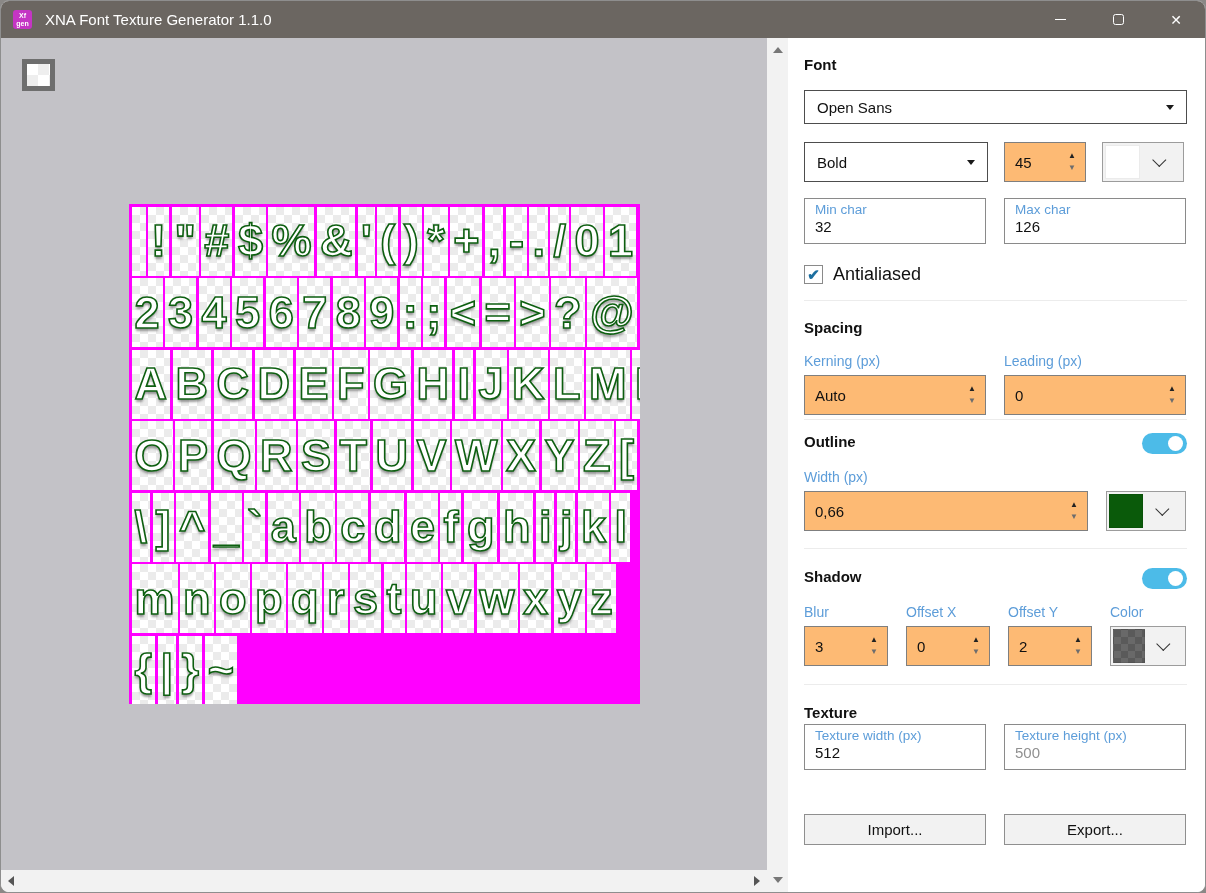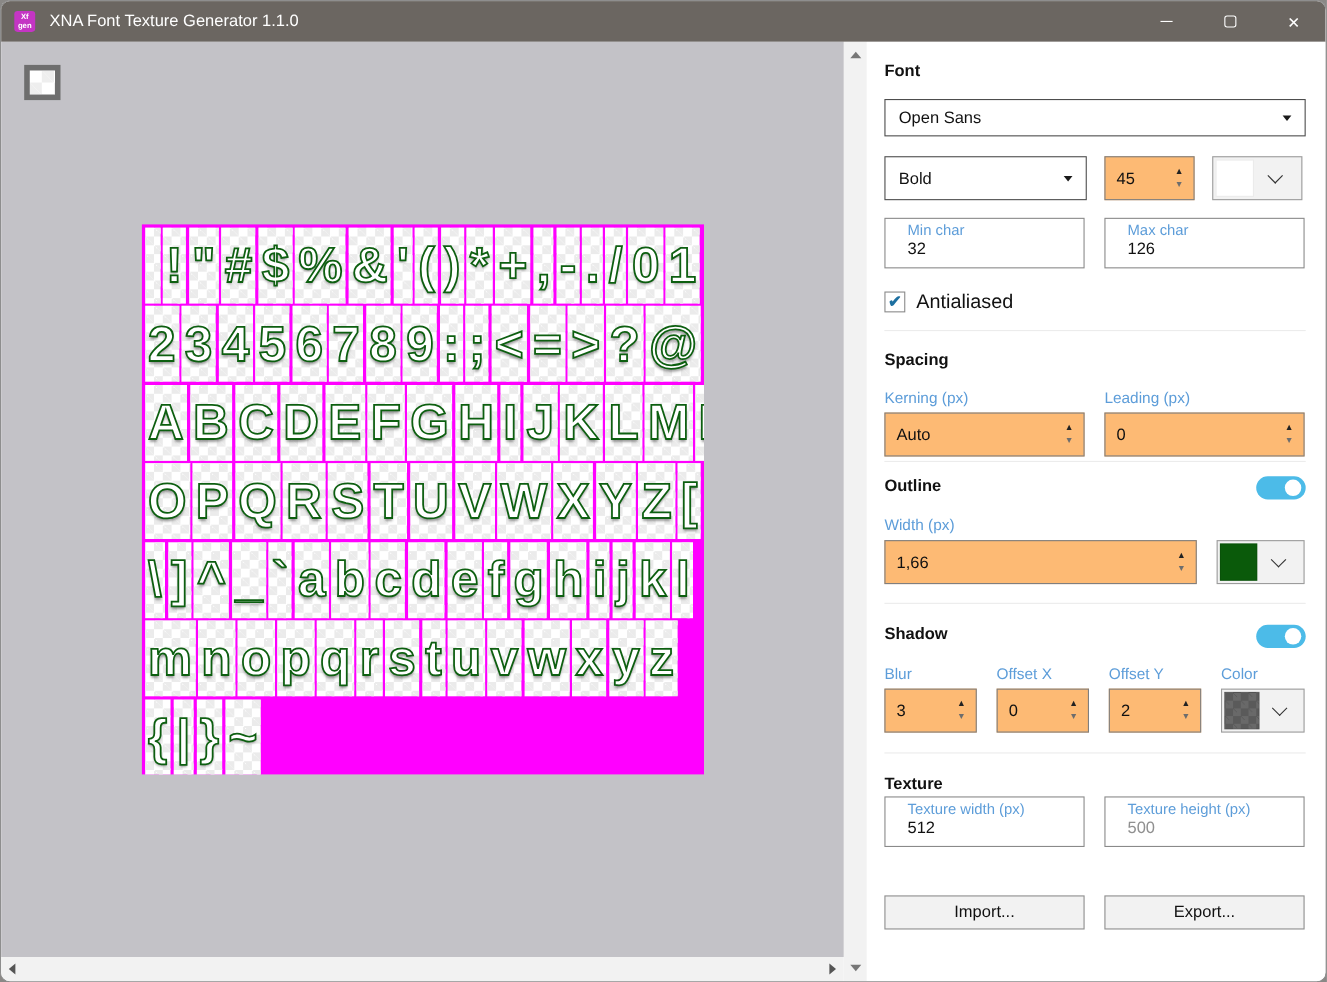--- a/index.html
+++ b/index.html
@@ -70,7 +70,7 @@
   .spin-arrows { width:26px; display:flex; flex-direction:column; align-items:center; justify-content:center; gap:4px; }
   .arr { font-size:8px; line-height:8px; }
   .arr.up { color:#222; } .arr.down { color:#6d6d6d; }
-  .field { border:1px solid #8a8a8a; background:#fff; padding:3px 20px; }
+  .field { border:1px solid #8a8a8a; background:#fff; padding:3px 10px; }
   .field-label { display:block; font-size:13.5px; color:#5d9dd9; margin-bottom:1px; white-space:nowrap; }
   .field-value { display:block; font-size:15px; color:#111; }
   .field-value.dim { color:#909090; }

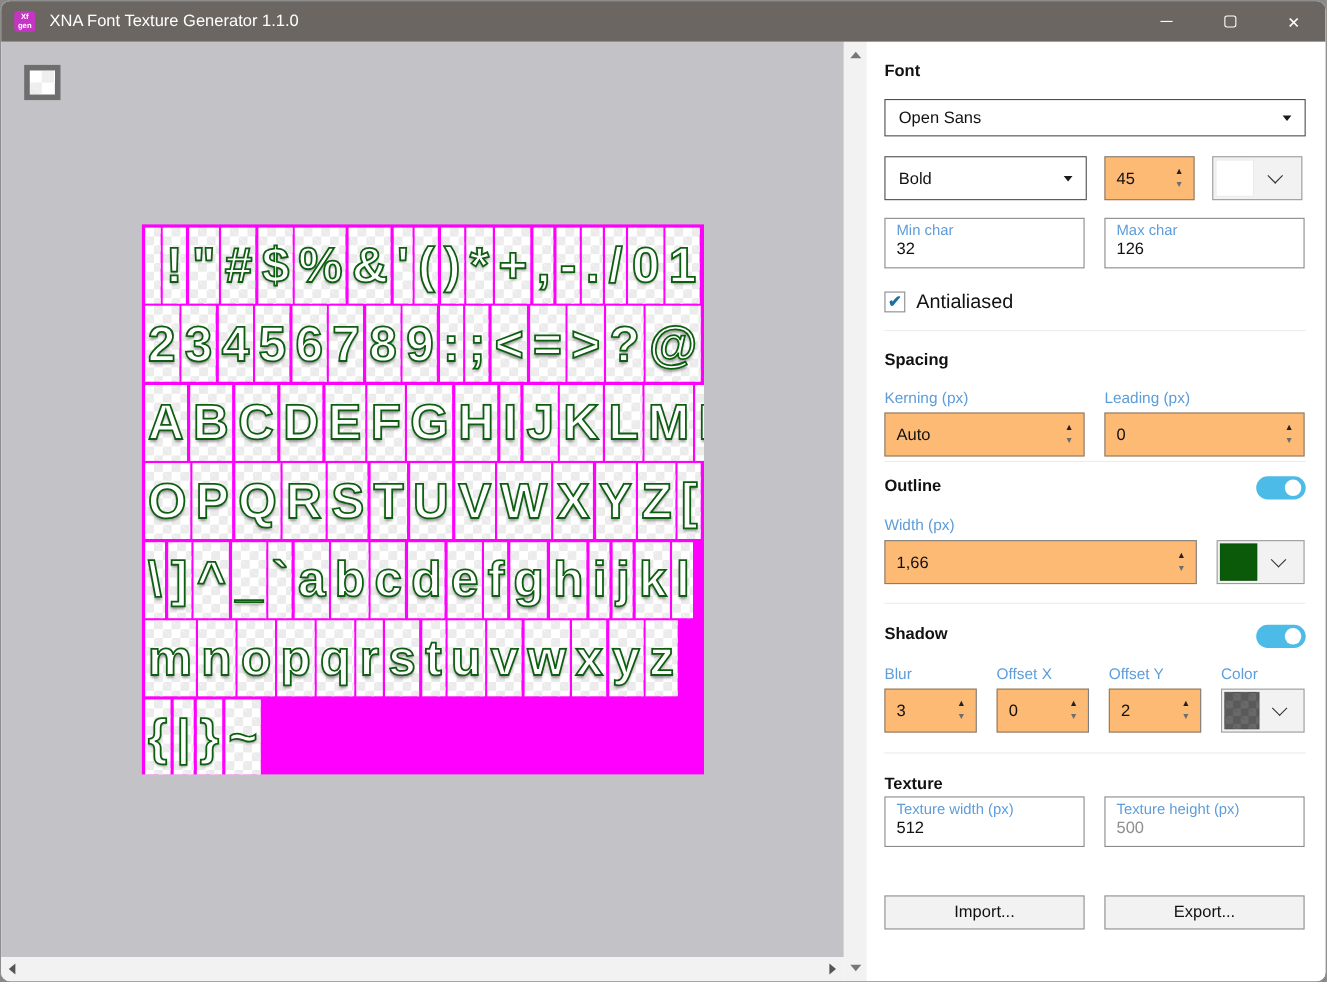--- a/index.html
+++ b/index.html
@@ -342,7 +342,7 @@
       <div class="blue-label">Width (px)</div>
       <div class="row-outline mb17">
         <div class="spinner h40">
-          <span class="spin-value">1,66</span>
+          <span class="spin-value">0,66</span>
           <span class="spin-arrows">
             <span class="arr up">▲</span>
             <span class="arr down">▼</span>

